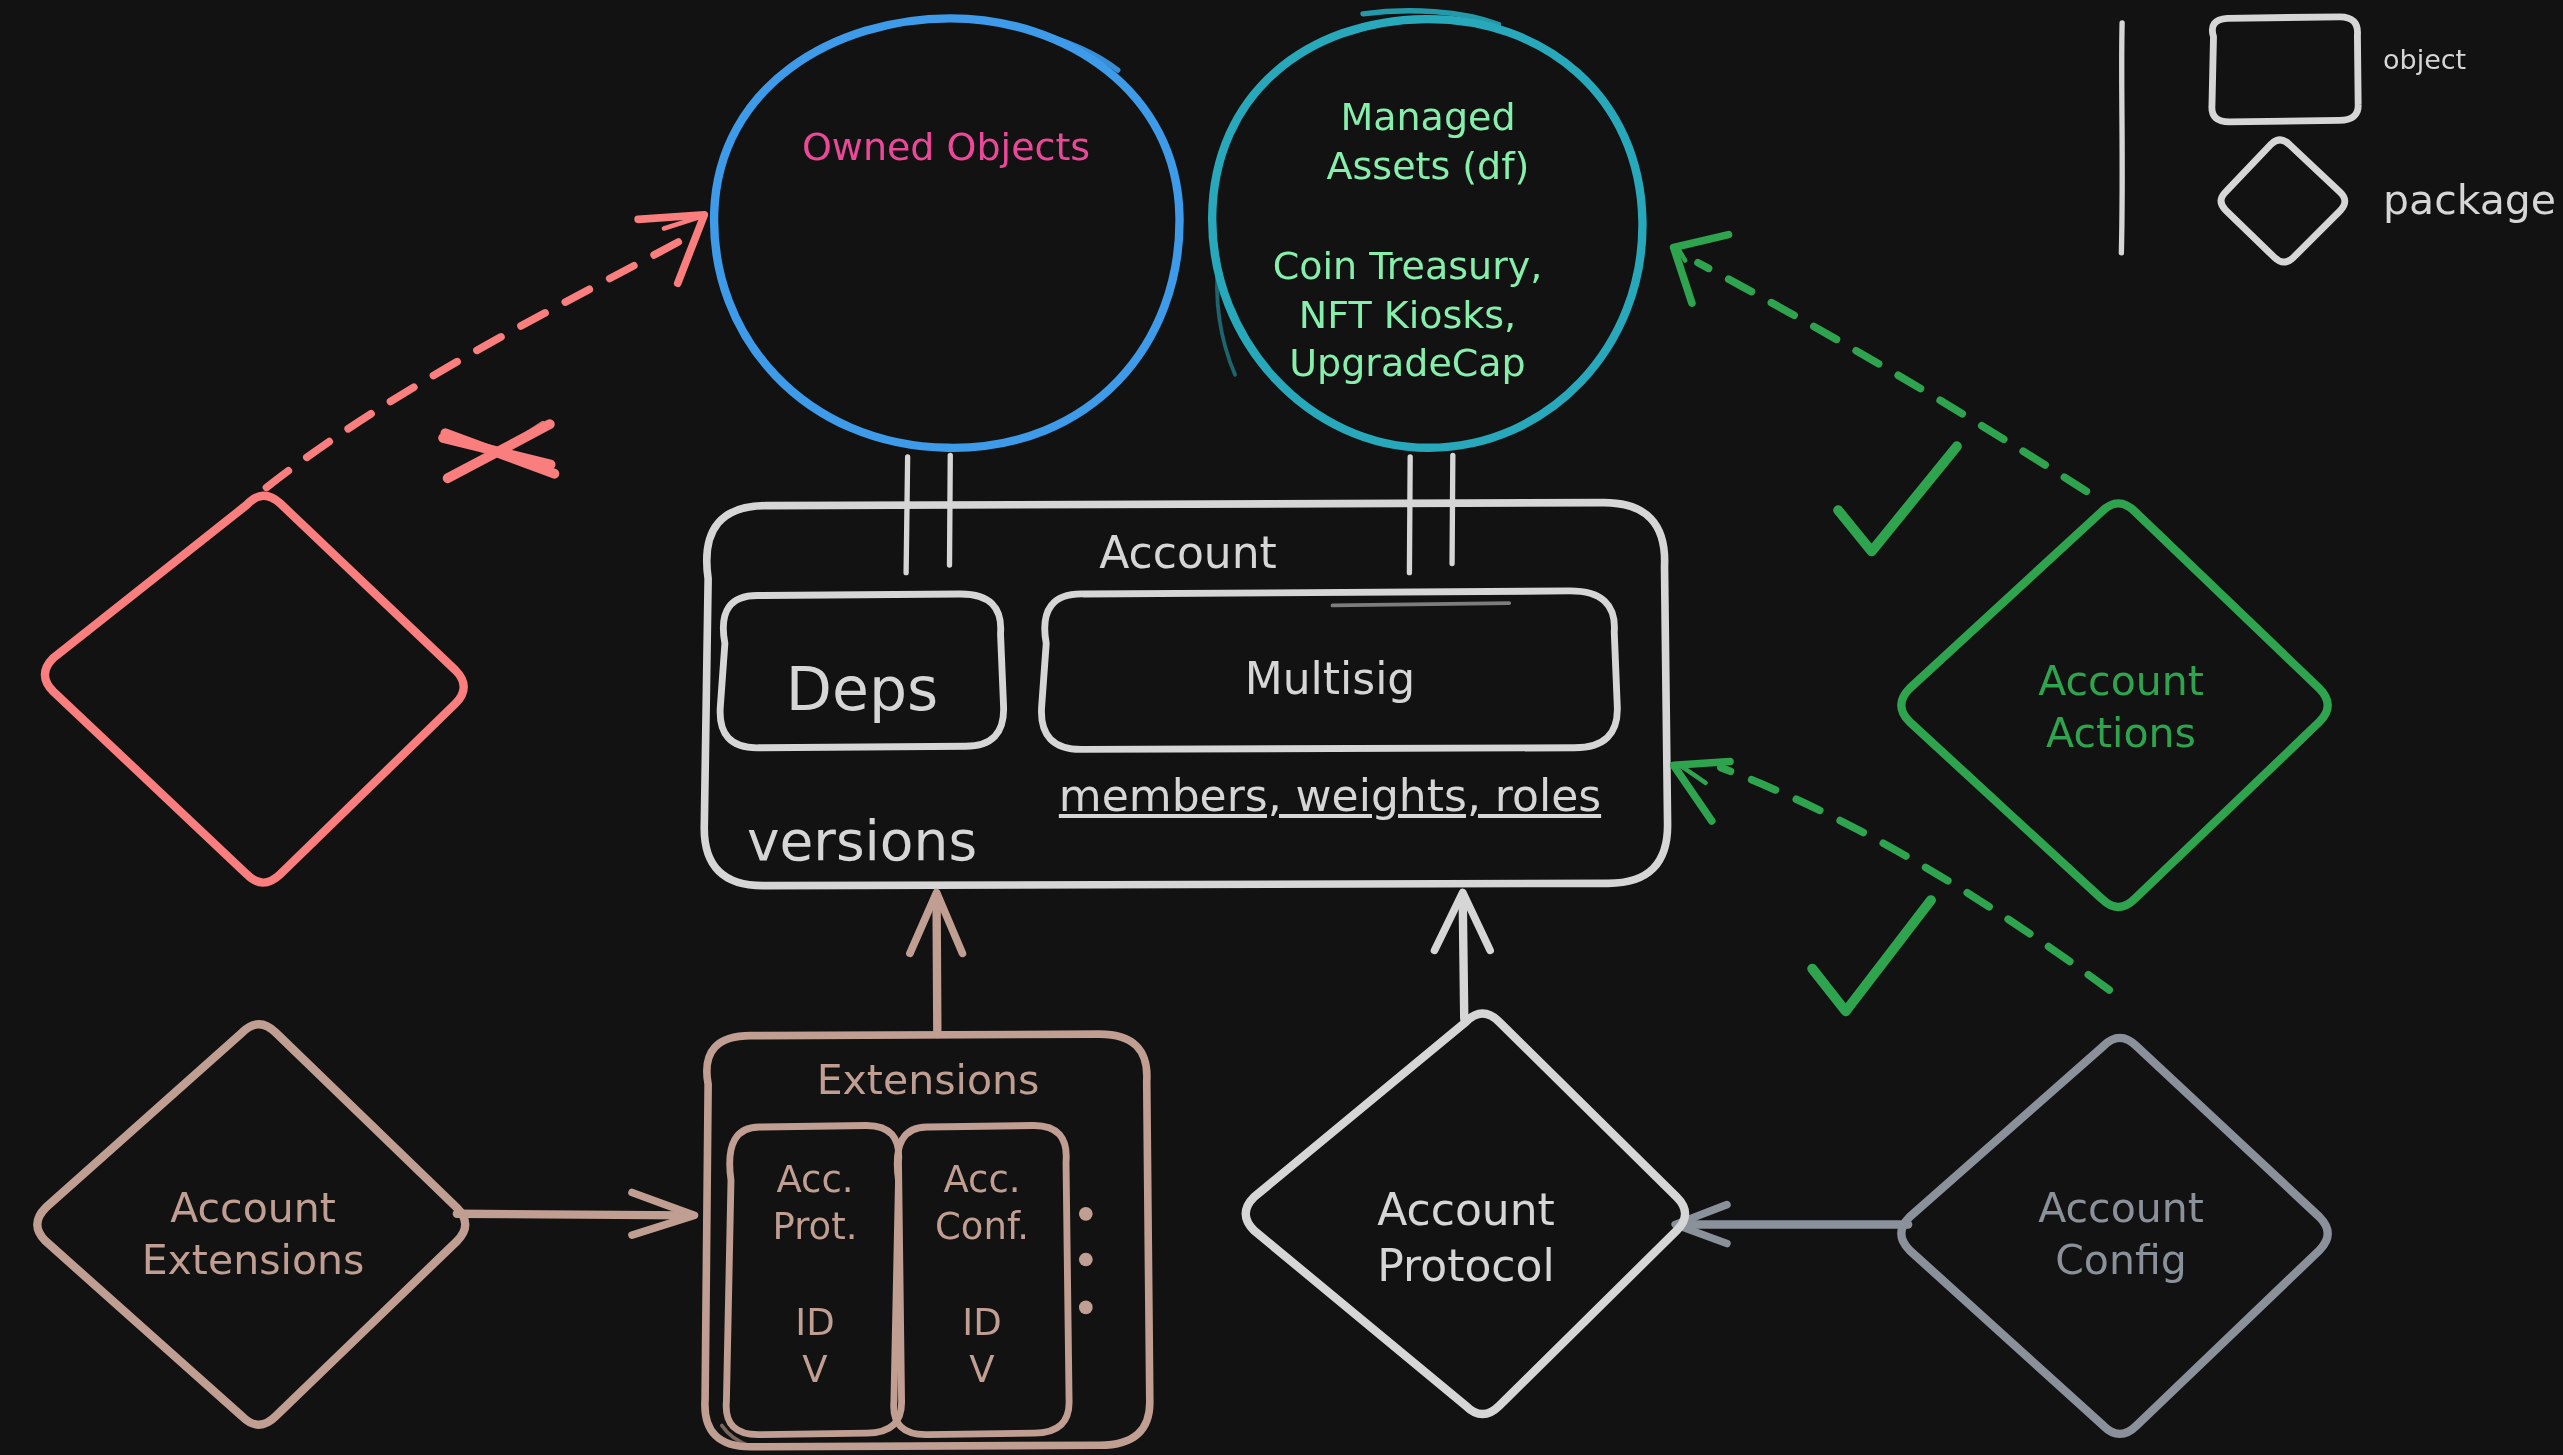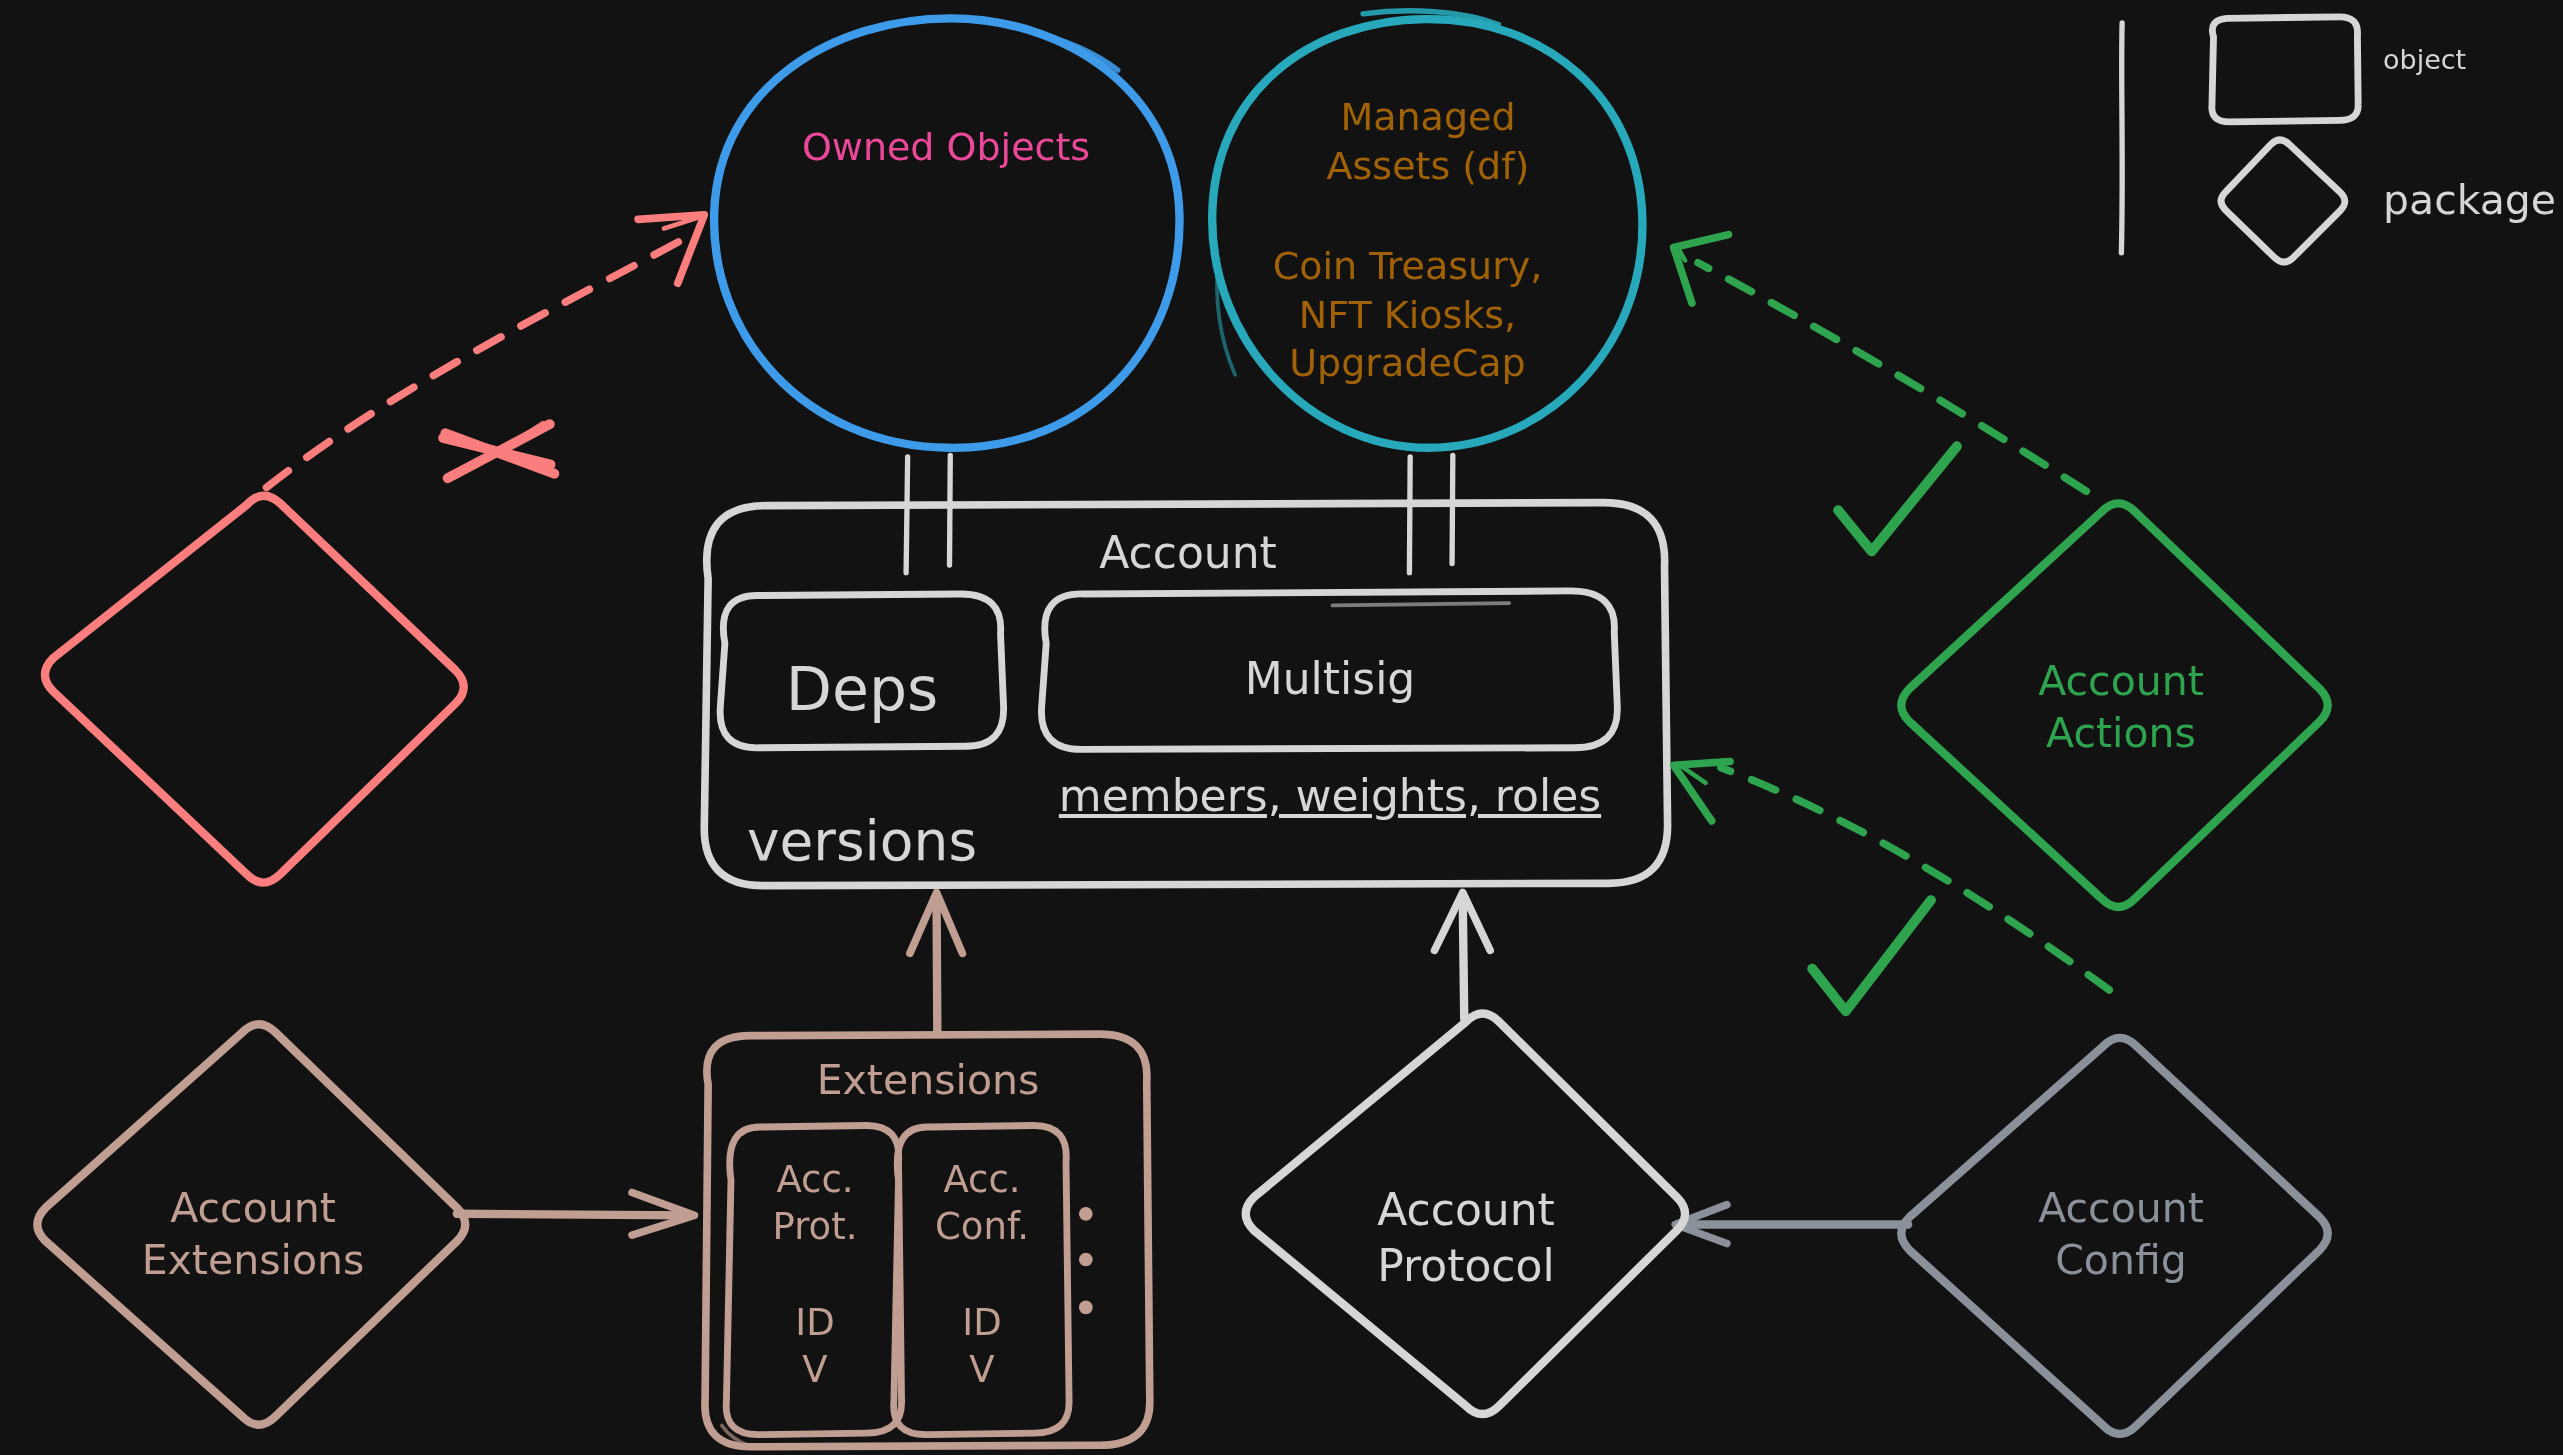--- a/index.html
+++ b/index.html
@@ -11,7 +11,7 @@
        font-family:"DejaVu Sans",sans-serif;
        white-space:pre-line;pointer-events:none;}
   .t-blue{color:#ec4899;}
-  .t-teal{color:#a16207;}
+  .t-teal{color:#86efac;}
   .t-red{color:#fa7e7e;}
   .t-green{color:#2fa44f;}
   .t-gray{color:#8b919b;}

